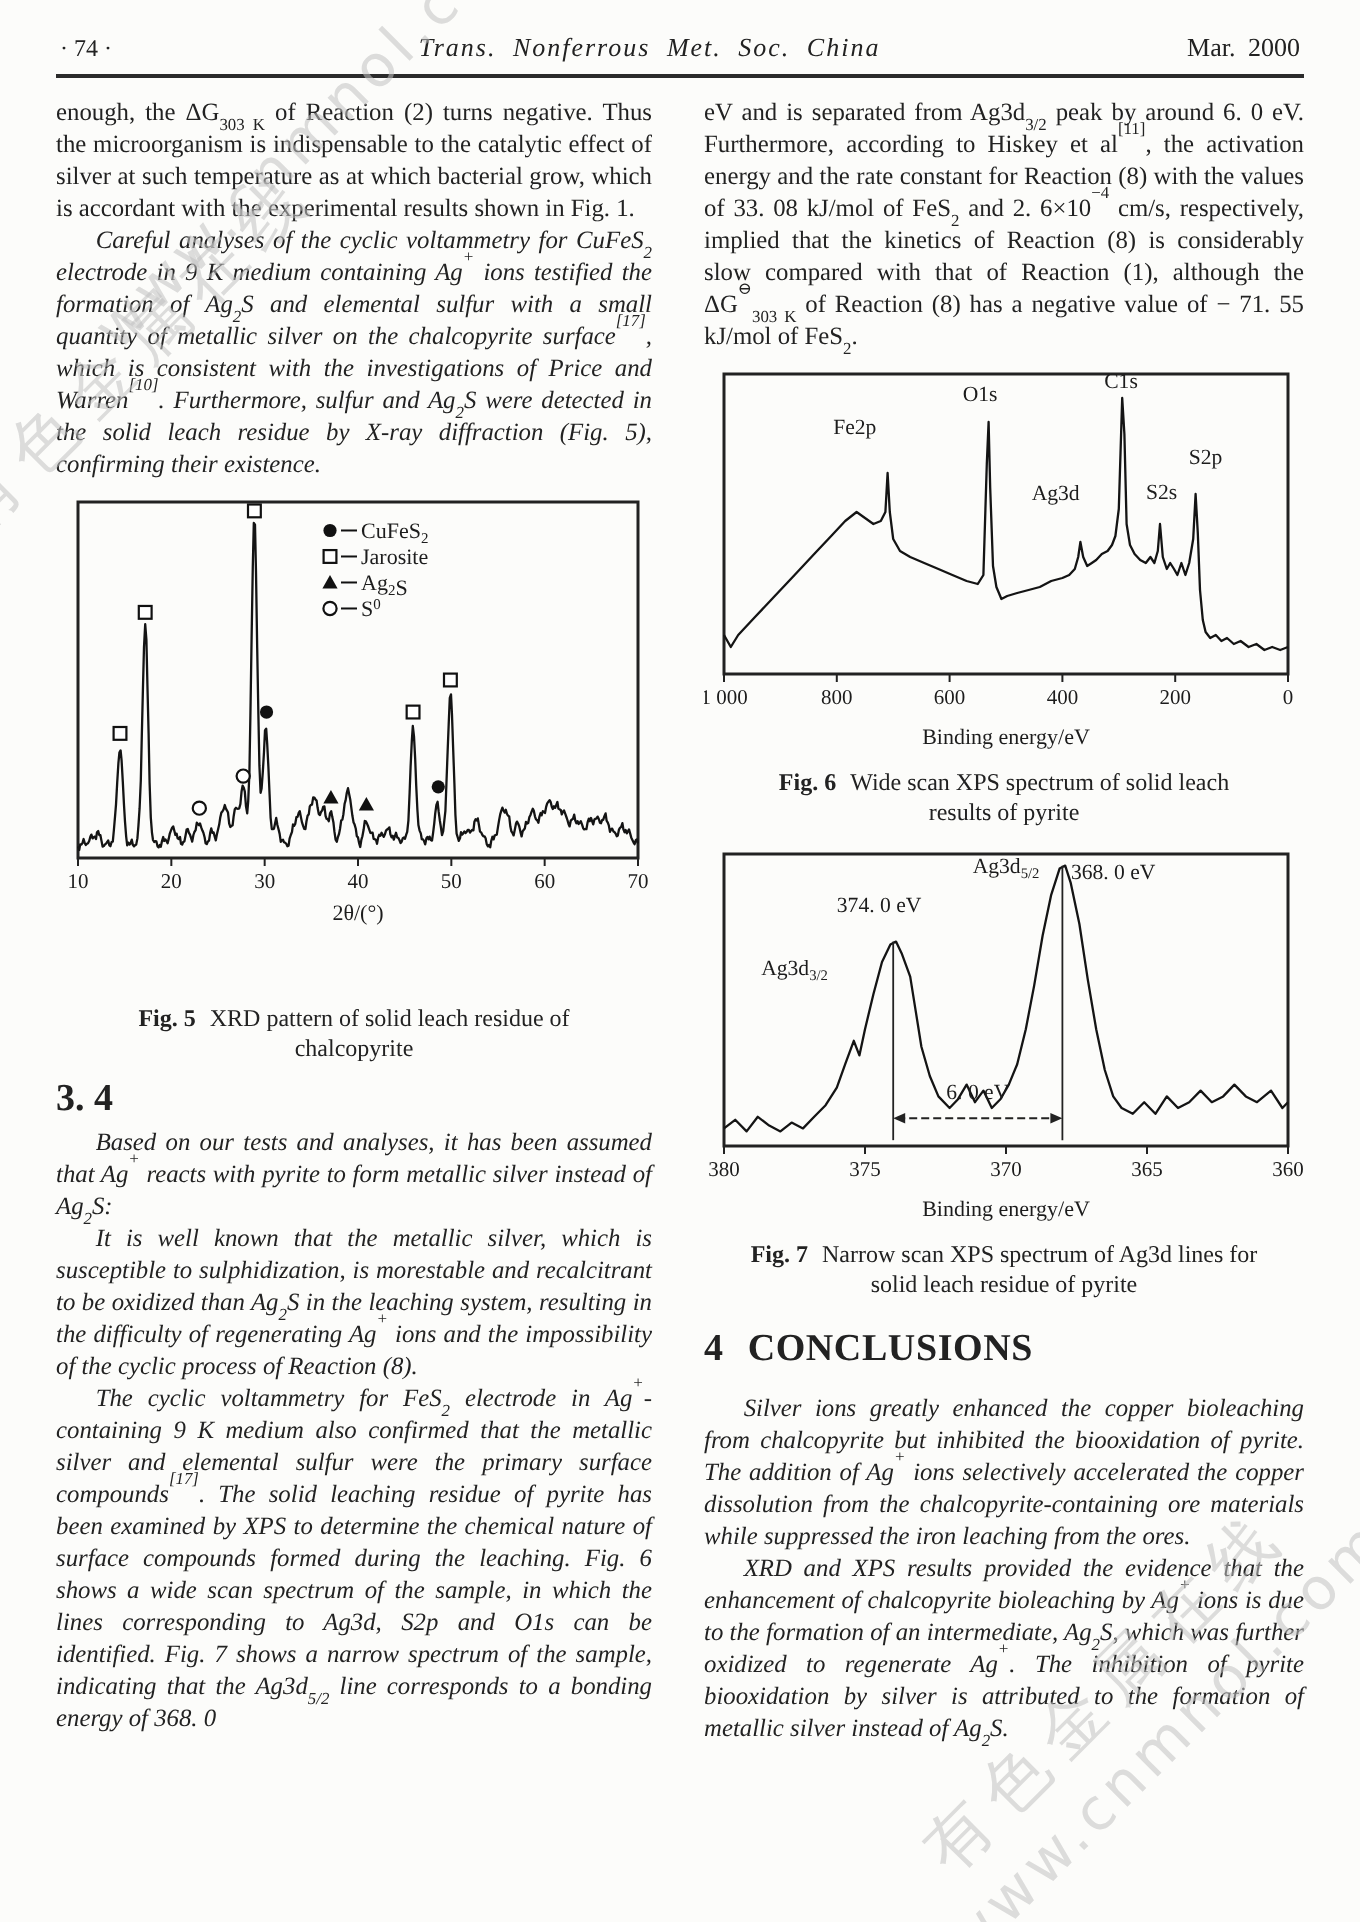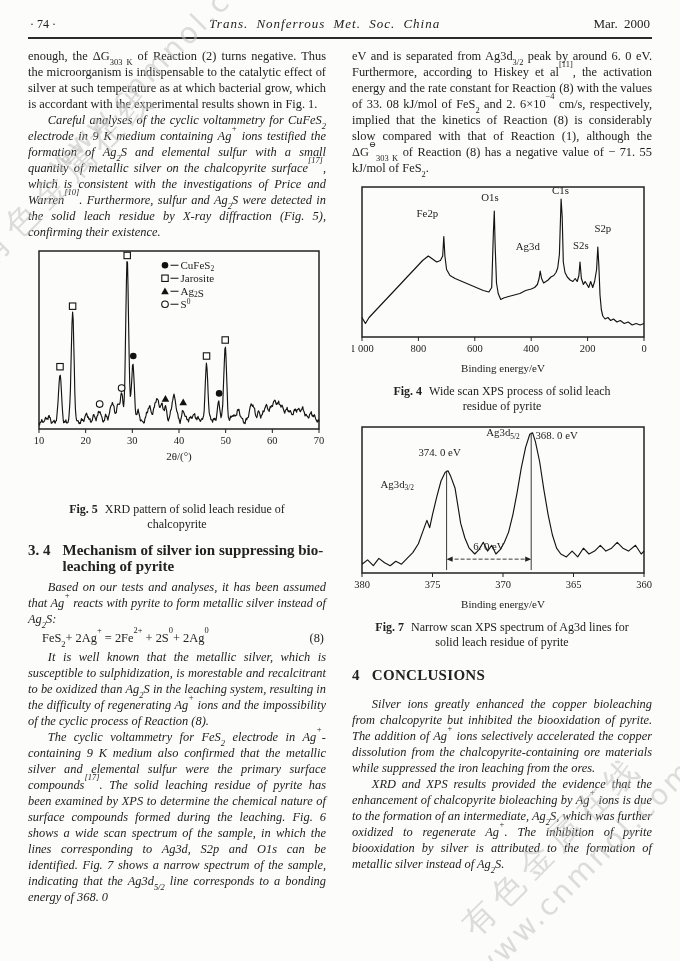--- a/index.html
+++ b/index.html
@@ -157,7 +157,7 @@
             <text x="228.832" y="68.25" text-anchor="middle" font-size="10.8" fill="#1c1c1c" font-family="&quot;Liberation Serif&quot;,&quot;DejaVu Serif&quot;,serif"><tspan>S2s</tspan></text>
             <text x="250.828" y="51.00000000000001" text-anchor="middle" font-size="10.8" fill="#1c1c1c" font-family="&quot;Liberation Serif&quot;,&quot;DejaVu Serif&quot;,serif"><tspan>S2p</tspan></text>
           </svg>
-        <figcaption class="cap6"><b>Fig. 4</b><span>Wide scan XPS process of solid leach residue of pyrite</span></figcaption>
+        <figcaption class="cap6"><b>Fig. 6</b><span>Wide scan XPS process of solid leach residue of pyrite</span></figcaption>
       </figure>
 
       <figure>

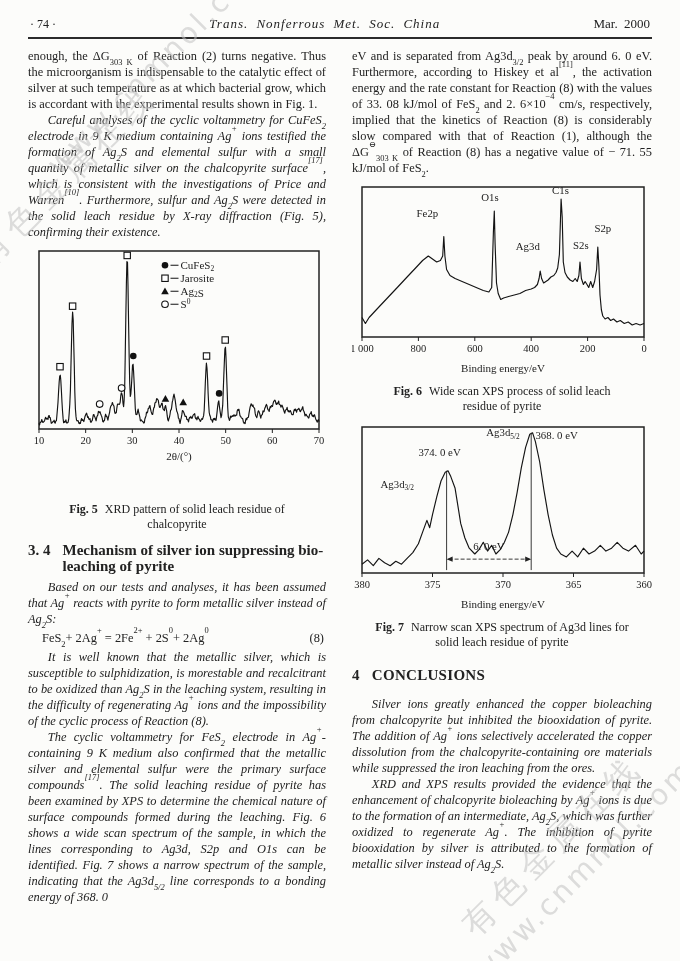--- a/index.html
+++ b/index.html
@@ -157,7 +157,7 @@
             <text x="228.832" y="68.25" text-anchor="middle" font-size="10.8" fill="#1c1c1c" font-family="&quot;Liberation Serif&quot;,&quot;DejaVu Serif&quot;,serif"><tspan>S2s</tspan></text>
             <text x="250.828" y="51.00000000000001" text-anchor="middle" font-size="10.8" fill="#1c1c1c" font-family="&quot;Liberation Serif&quot;,&quot;DejaVu Serif&quot;,serif"><tspan>S2p</tspan></text>
           </svg>
-        <figcaption class="cap6"><b>Fig. 6</b><span>Wide scan XPS process of solid leach residue of pyrite</span></figcaption>
+        <figcaption class="cap6"><b>Fig. 6</b><span>Wide scan XPS spectrum of solid leach results of pyrite</span></figcaption>
       </figure>
 
       <figure>

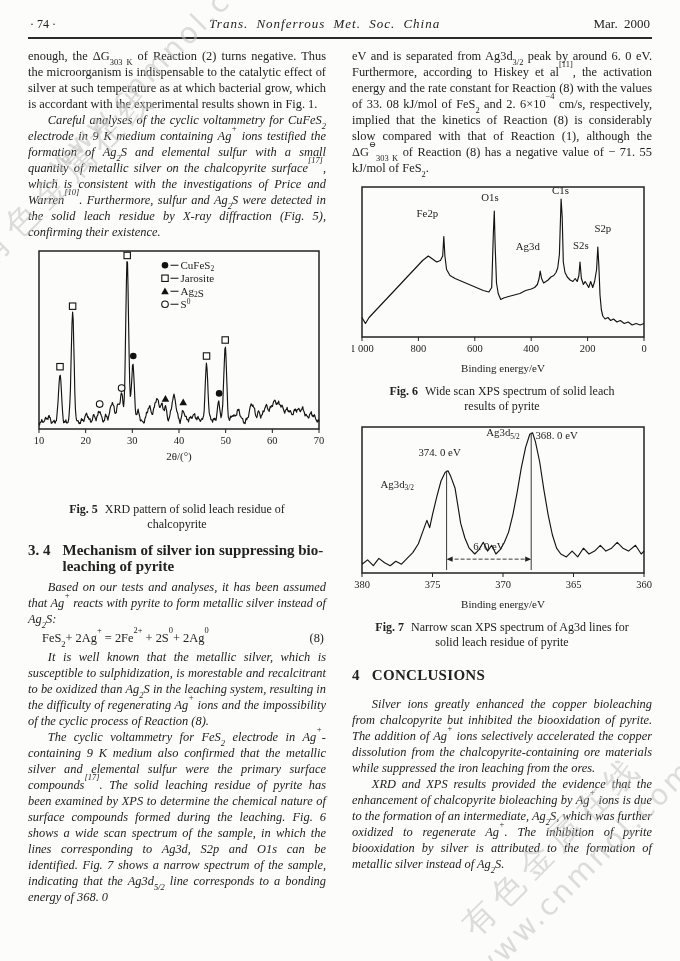--- a/index.html
+++ b/index.html
@@ -37,8 +37,8 @@
   .cap5{width:238px;margin-top:37px;}
   .cap6{width:250px;}
   .cap7{width:254px;text-align:center;}
-  h3.section{display:flex;font-size:15px;line-height:16px;font-weight:bold;
-             margin:10px 0 5px 0;text-align:left;}
+  h3.section{display:flex;font-size:19px;line-height:16px;font-weight:bold;
+             margin:10px 0 5px 0;text-align:left;align-items:flex-end;}
   h3.section .num{flex:0 0 auto;margin-right:12px;}
   h3.sec4{margin:17px 0 13px 0;letter-spacing:.3px;}
   .equation{display:flex;justify-content:space-between;align-items:baseline;

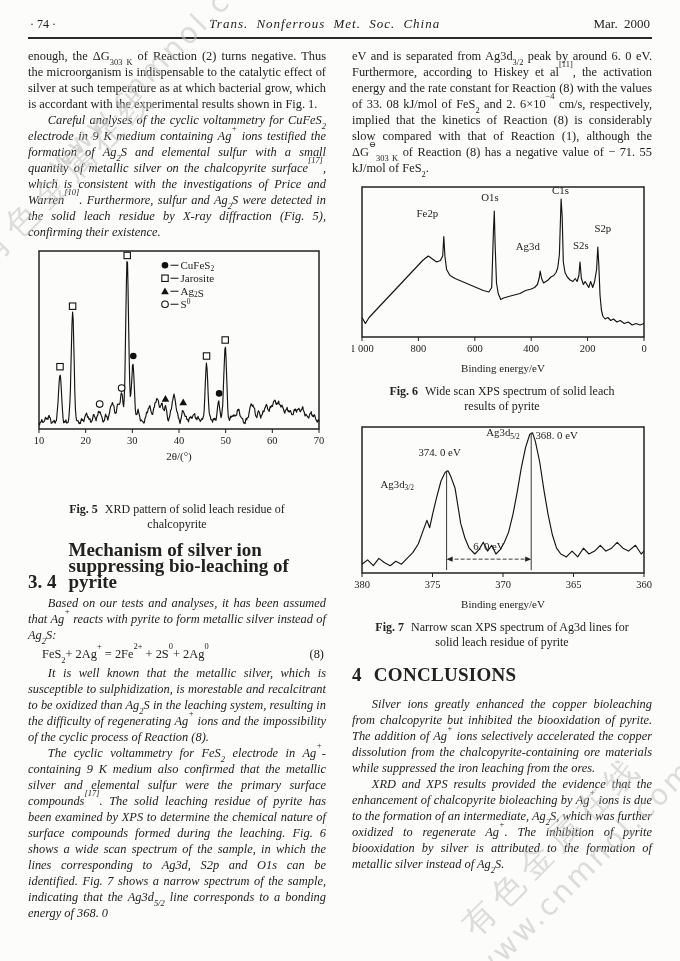--- a/index.html
+++ b/index.html
@@ -116,7 +116,6 @@
 
       <h3 class="section">
         <span class="num">3. 4</span>
-        <span>Mechanism of silver ion suppressing bio-leaching of pyrite</span>
       </h3>
 
       <p class="ind">Based on our tests and analyses, it has been assumed that Ag<sup>+</sup> reacts with pyrite to form metallic silver instead of Ag<sub>2</sub>S:</p>

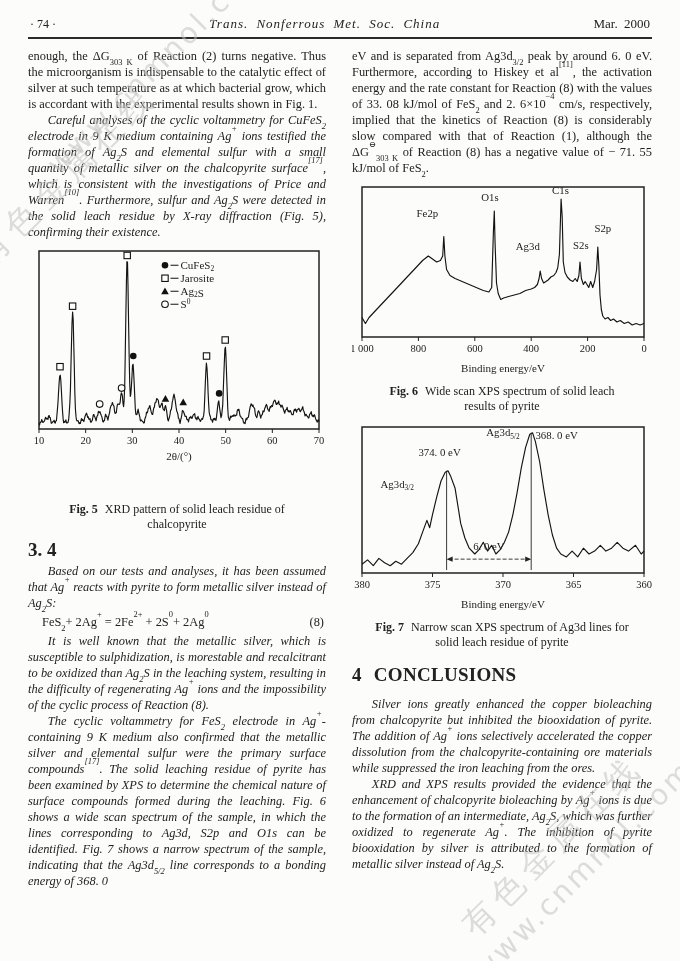--- a/index.html
+++ b/index.html
@@ -120,10 +120,6 @@
 
       <p class="ind">Based on our tests and analyses, it has been assumed that Ag<sup>+</sup> reacts with pyrite to form metallic silver instead of Ag<sub>2</sub>S:</p>
 
-      <div class="equation">
-        <span>FeS<sub>2</sub>+ 2Ag<sup>+</sup> = 2Fe<sup>2+</sup> + 2S<sup>0</sup>+ 2Ag<sup>0</sup></span>
-        <span>(8)</span>
-      </div>
 
       <p class="ind">It is well known that the metallic silver, which is susceptible to sulphidization, is morestable and recalcitrant to be oxidized than Ag<sub>2</sub>S in the leaching system, resulting in the difficulty of regenerating Ag<sup>+</sup> ions and the impossibility of the cyclic process of Reaction (8).</p>
       <p class="ind">The cyclic voltammetry for FeS<sub>2</sub> electrode in Ag<sup>+</sup>-containing 9 K medium also confirmed that the metallic silver and elemental sulfur were the primary surface compounds<sup>[17]</sup>. The solid leaching residue of pyrite has been examined by XPS to determine the chemical nature of surface compounds formed during the leaching. Fig. 6 shows a wide scan spectrum of the sample, in which the lines corresponding to Ag3d, S2p and O1s can be identified. Fig. 7 shows a narrow spectrum of the sample, indicating that the Ag3d<sub>5/2</sub> line corresponds to a bonding energy of 368. 0</p>

